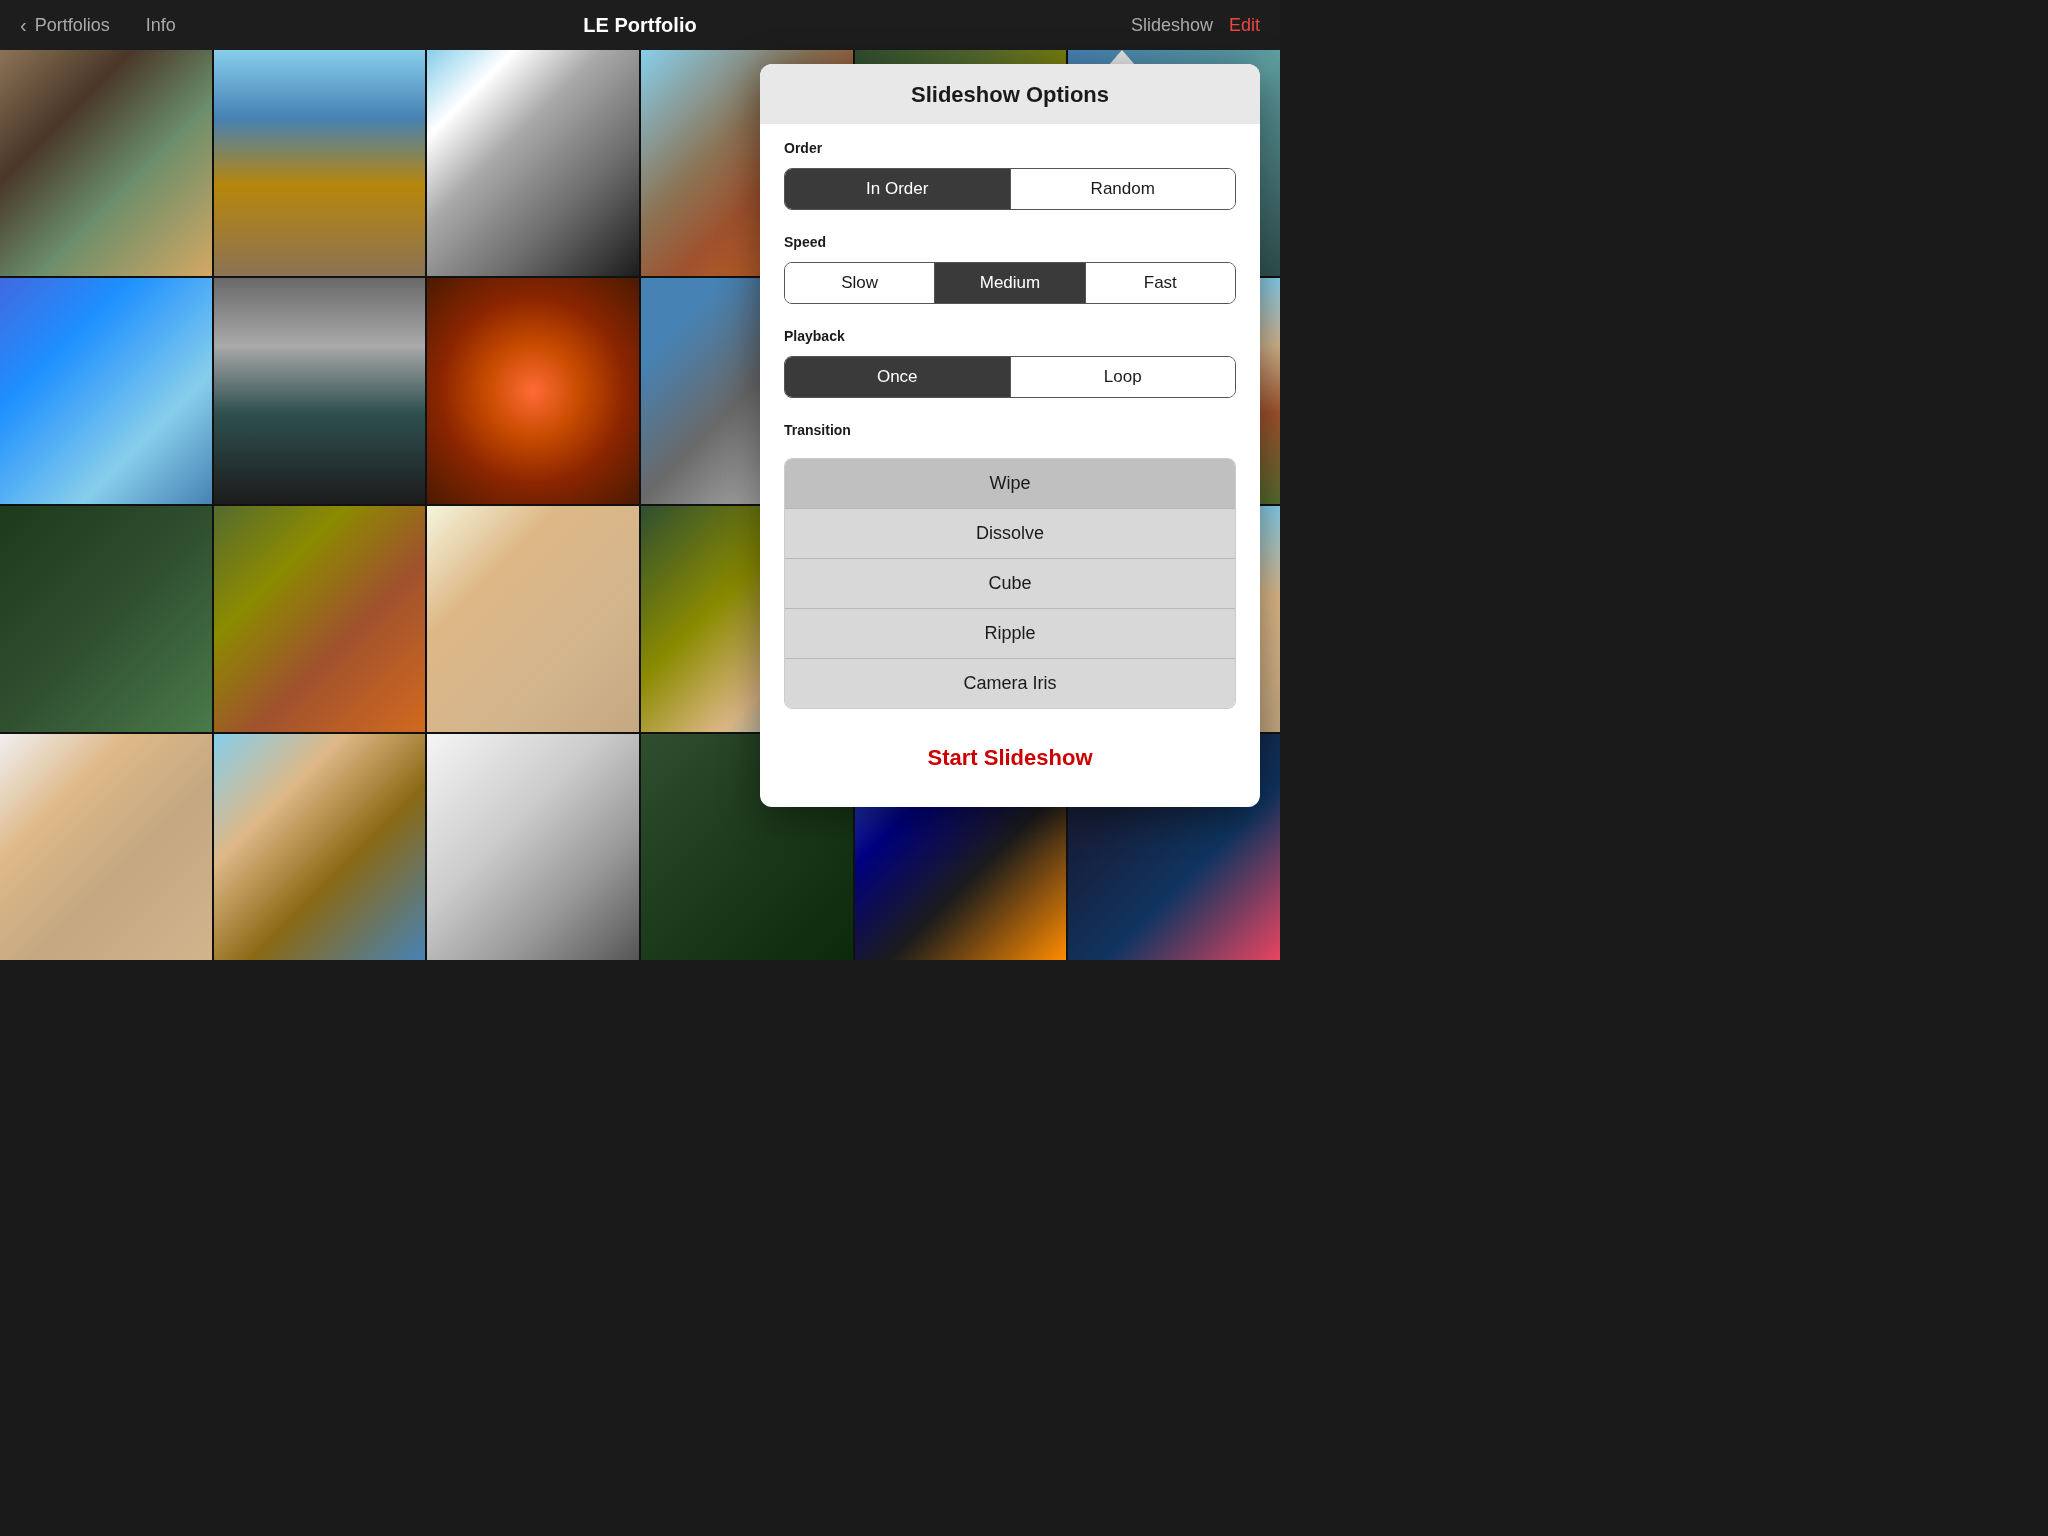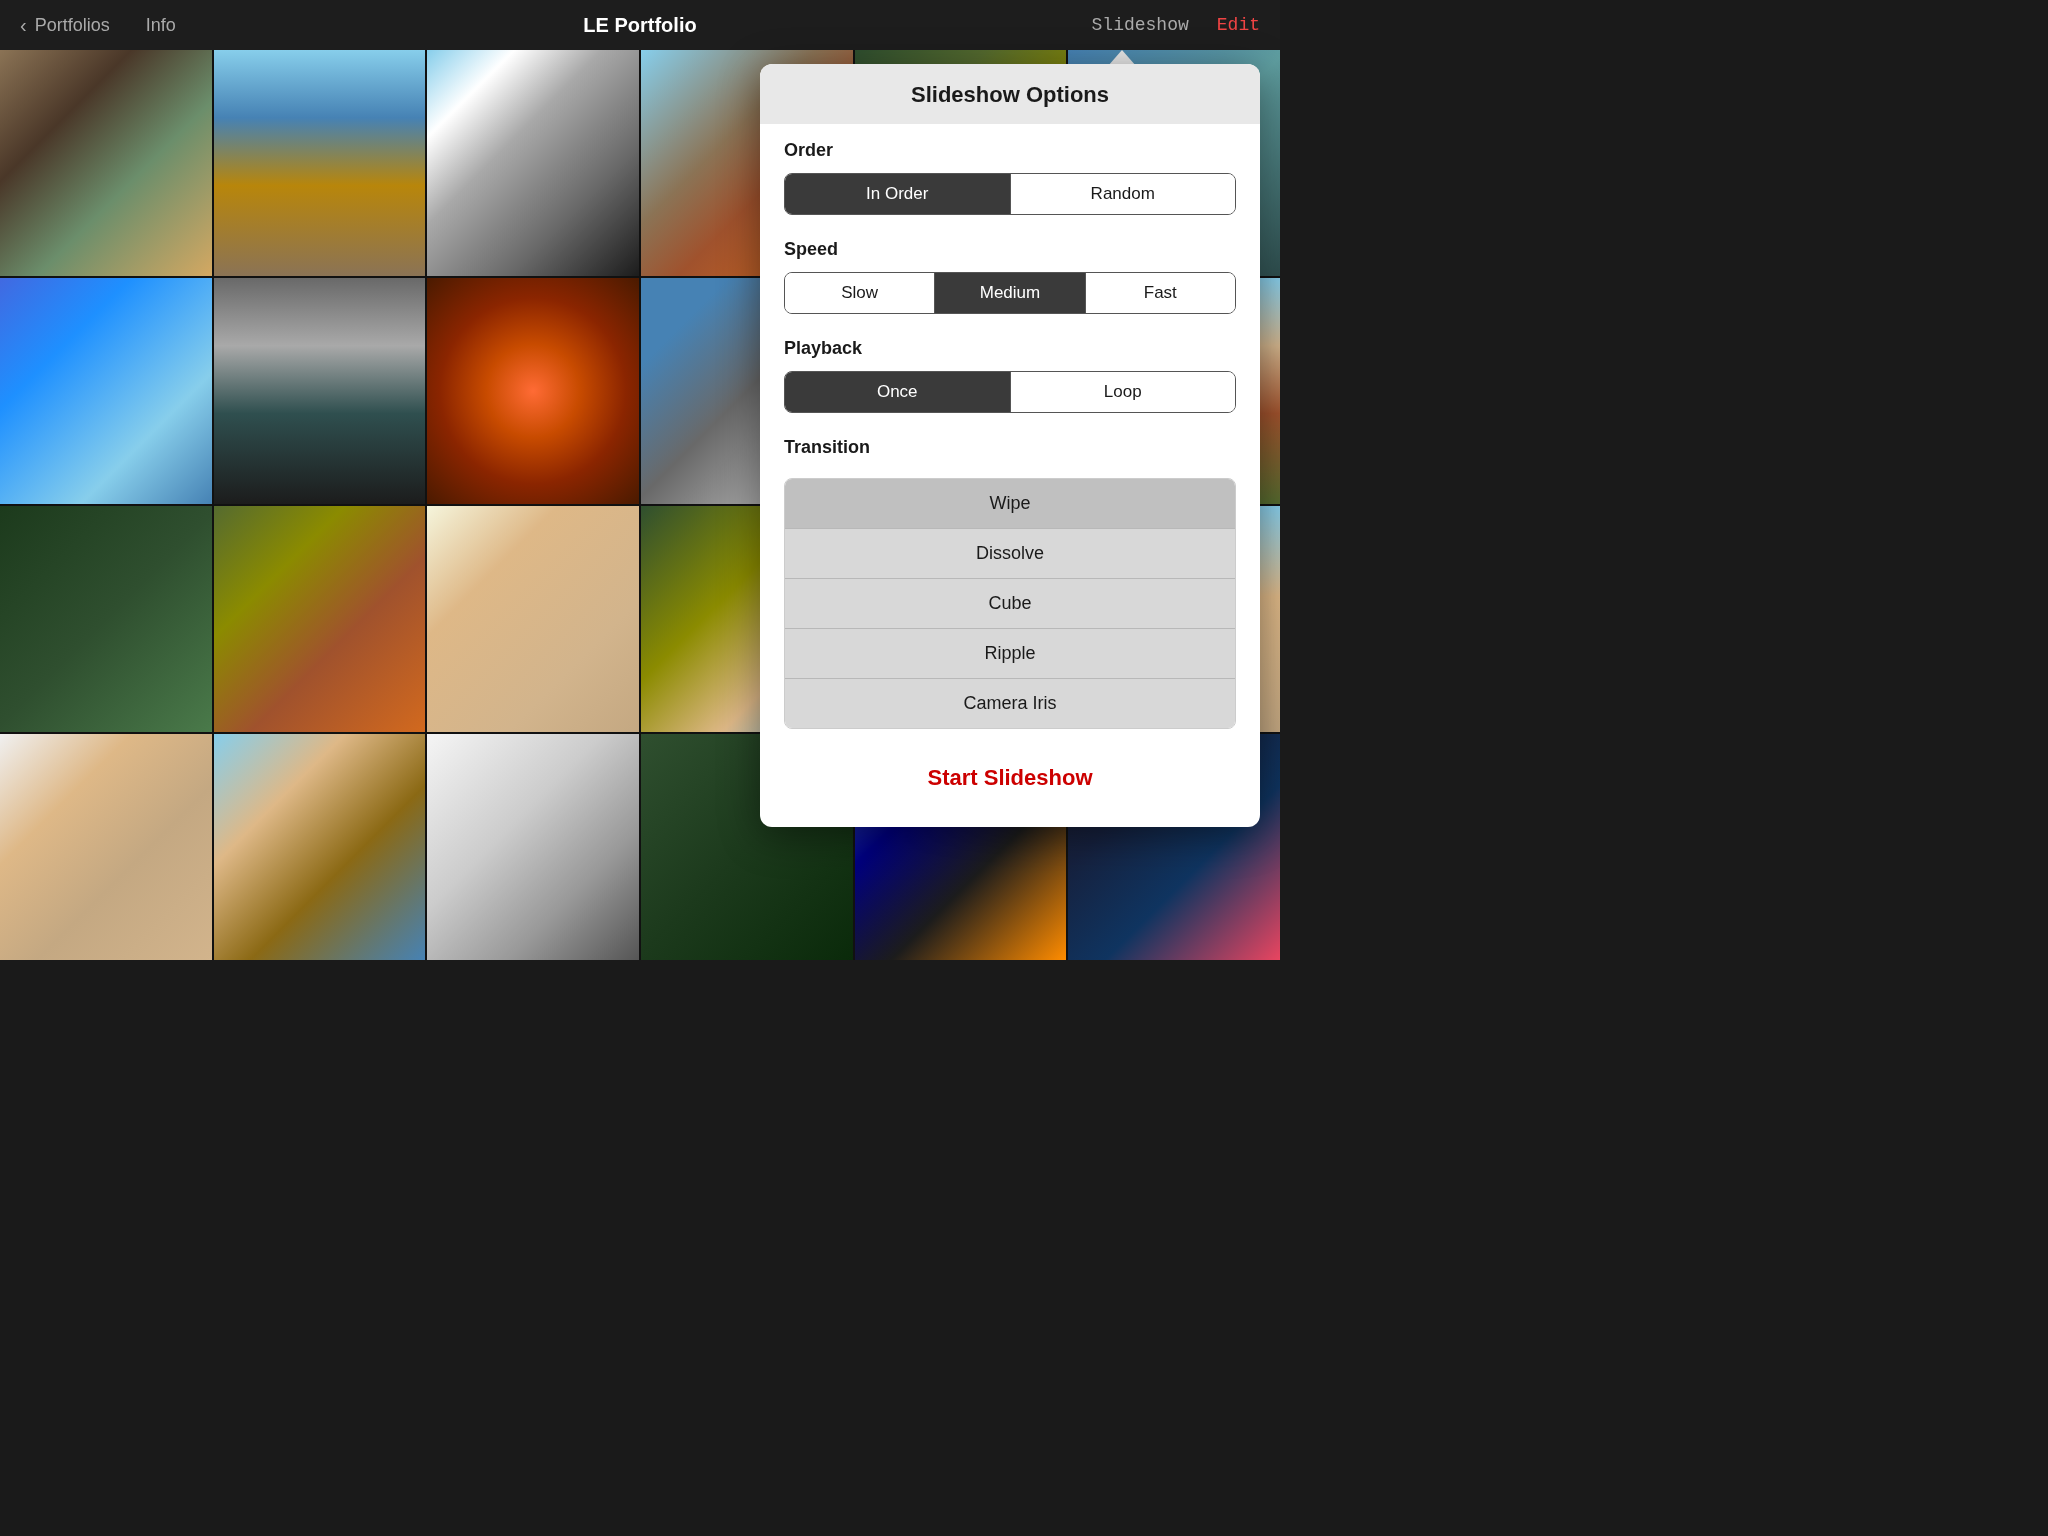--- a/index.html
+++ b/index.html
@@ -54,8 +54,7 @@
     .nav-right {
       display: flex;
       align-items: center;
-      gap: 28px;
-      font-family: Liberation Mono, monospace;
+      gap: 16px;
     }
     .nav-slideshow {
       color: #aaa;

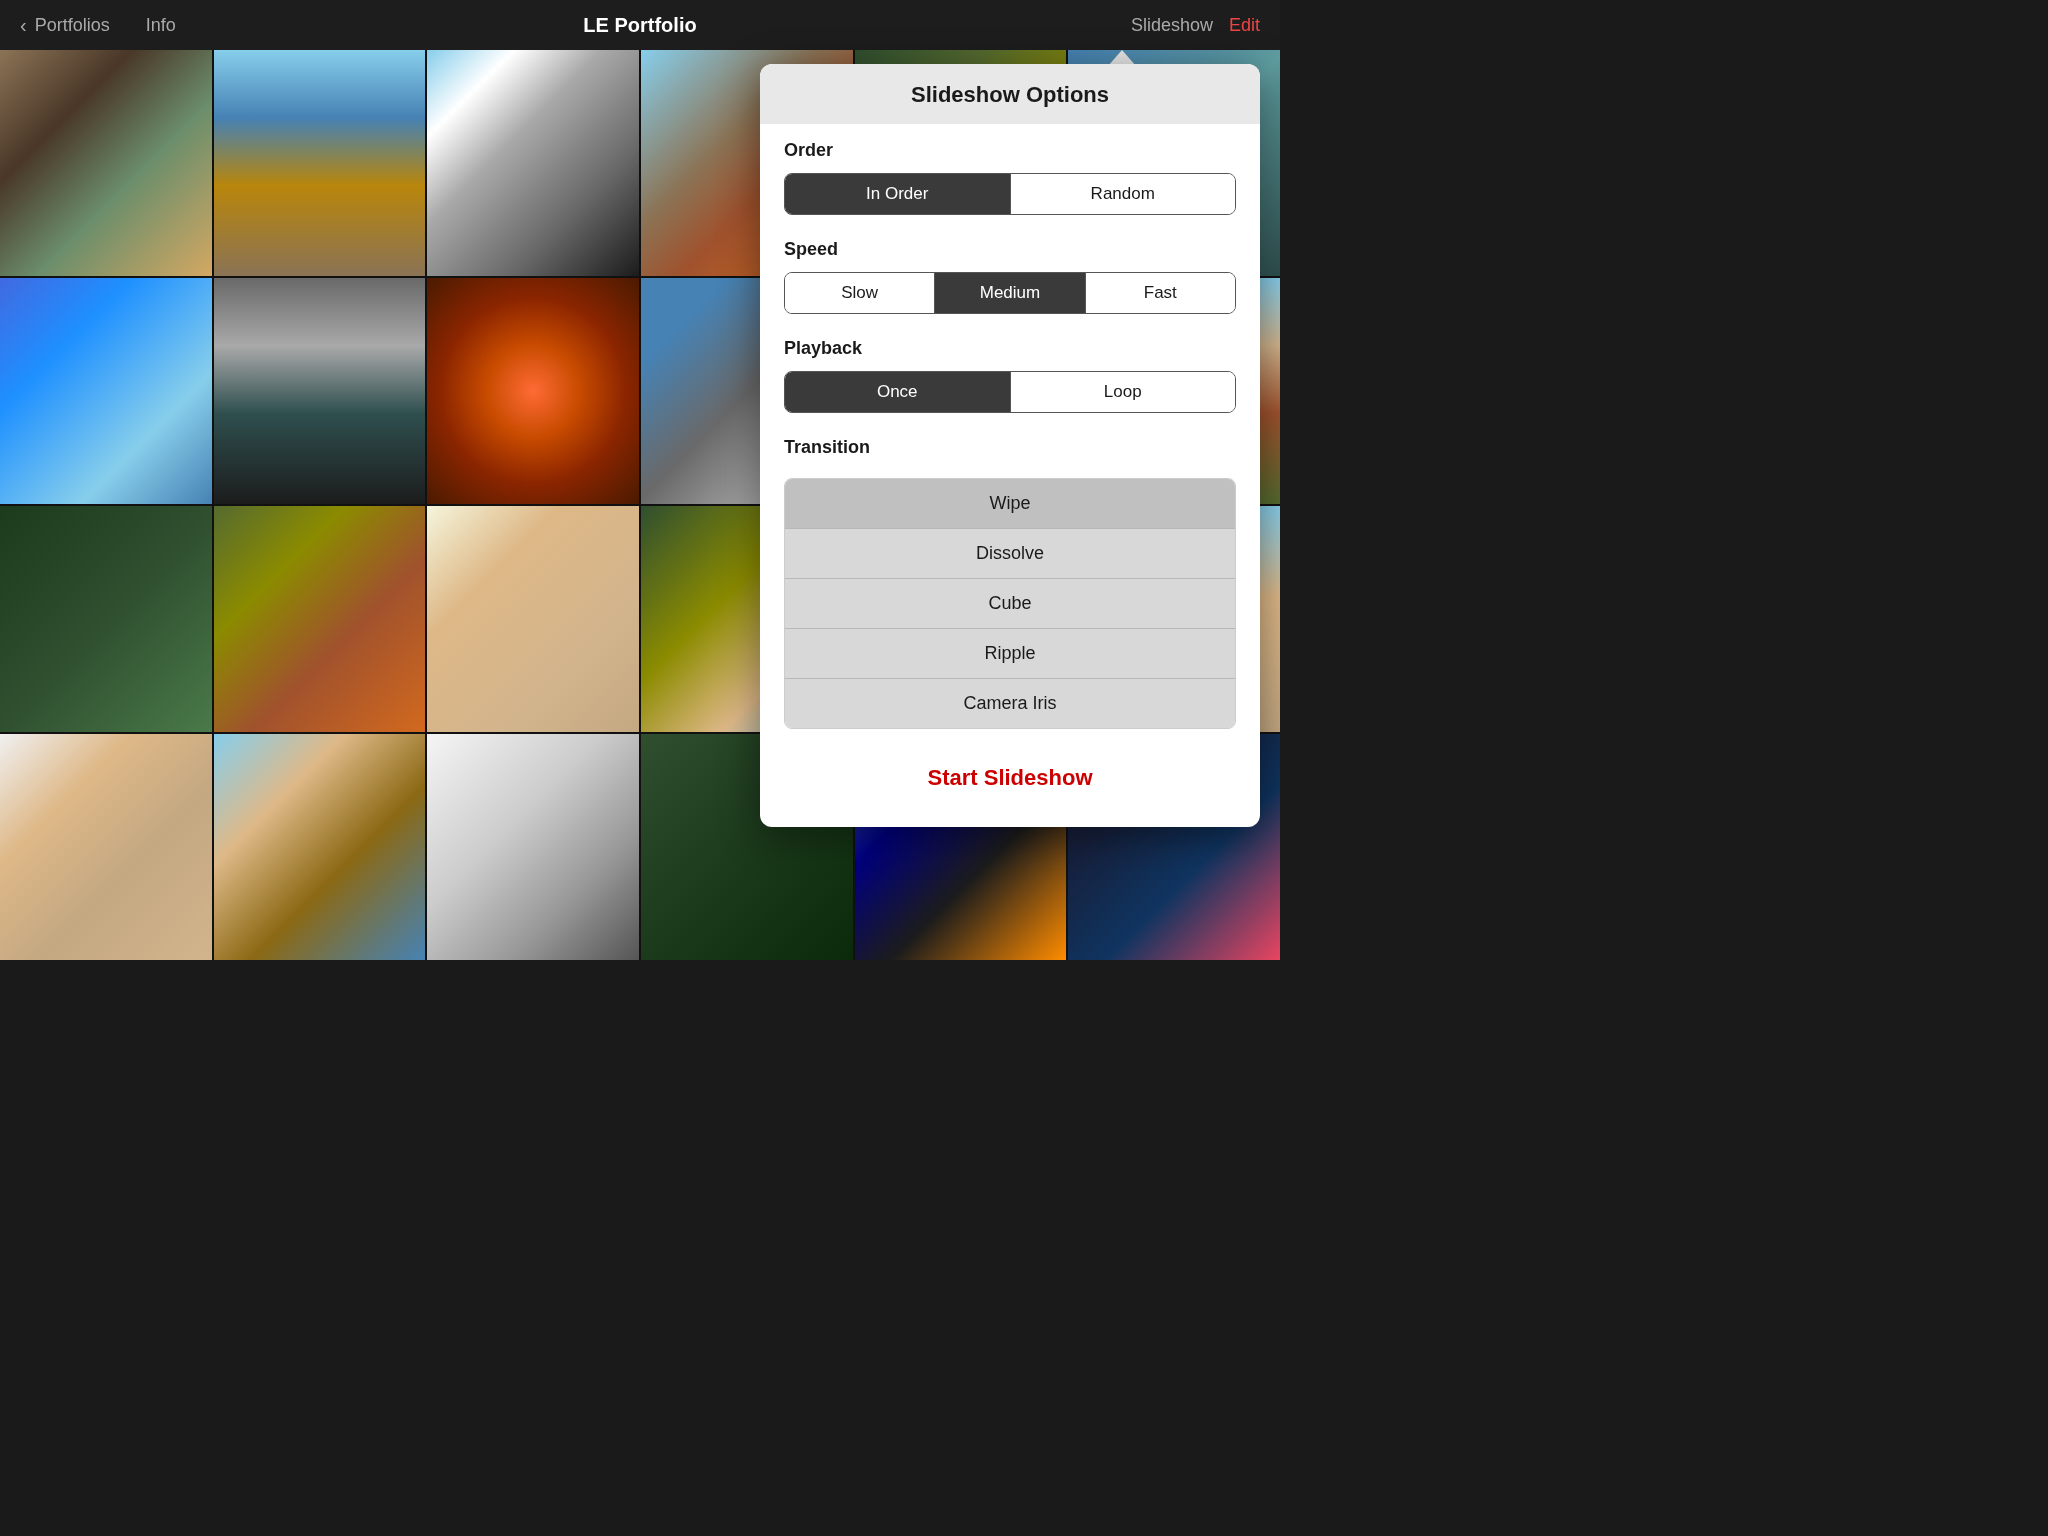--- a/index.html
+++ b/index.html
@@ -157,7 +157,7 @@
     }
 
     .section-label {
-      font-size: 18px;
+      font-size: 14px;
       font-weight: 700;
       color: #1a1a1a;
       margin-bottom: 12px;

